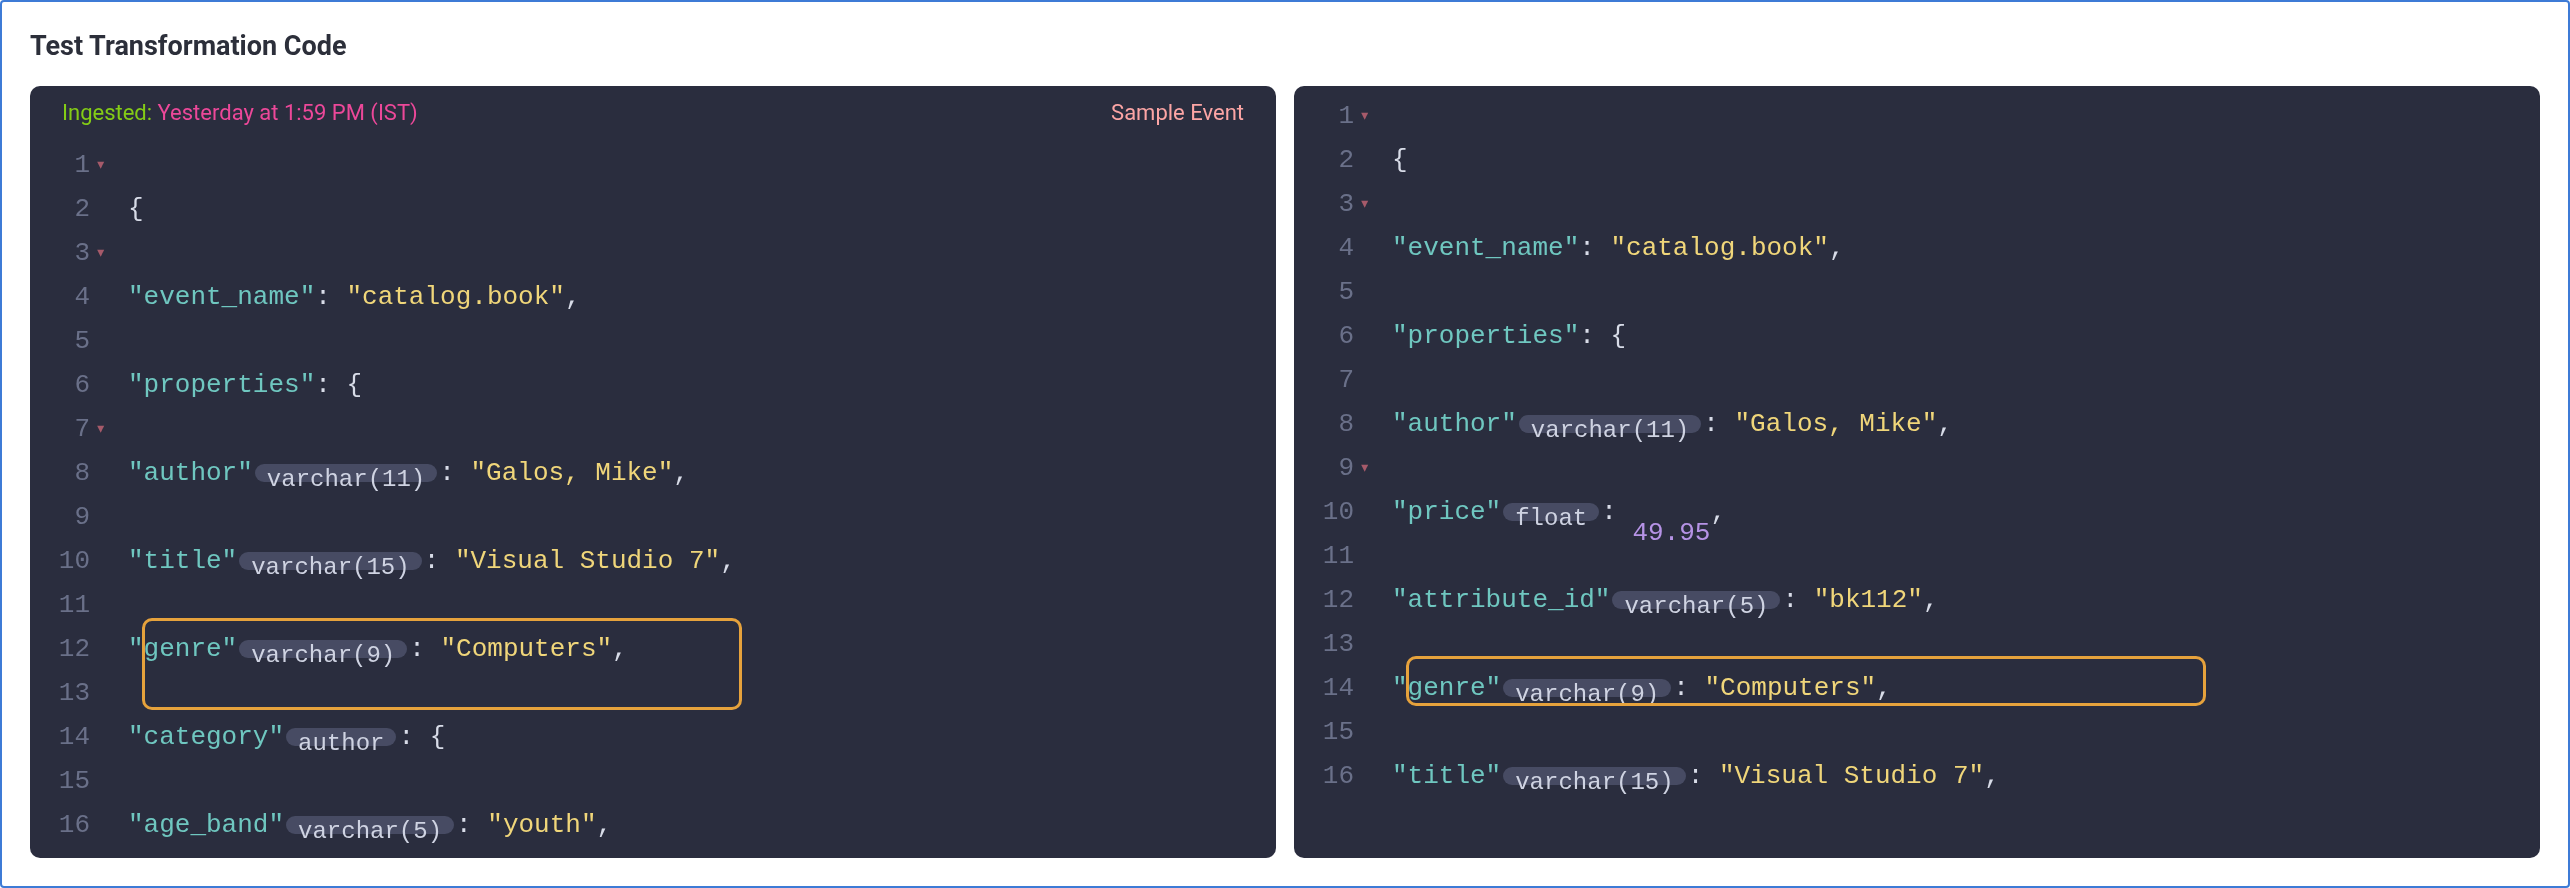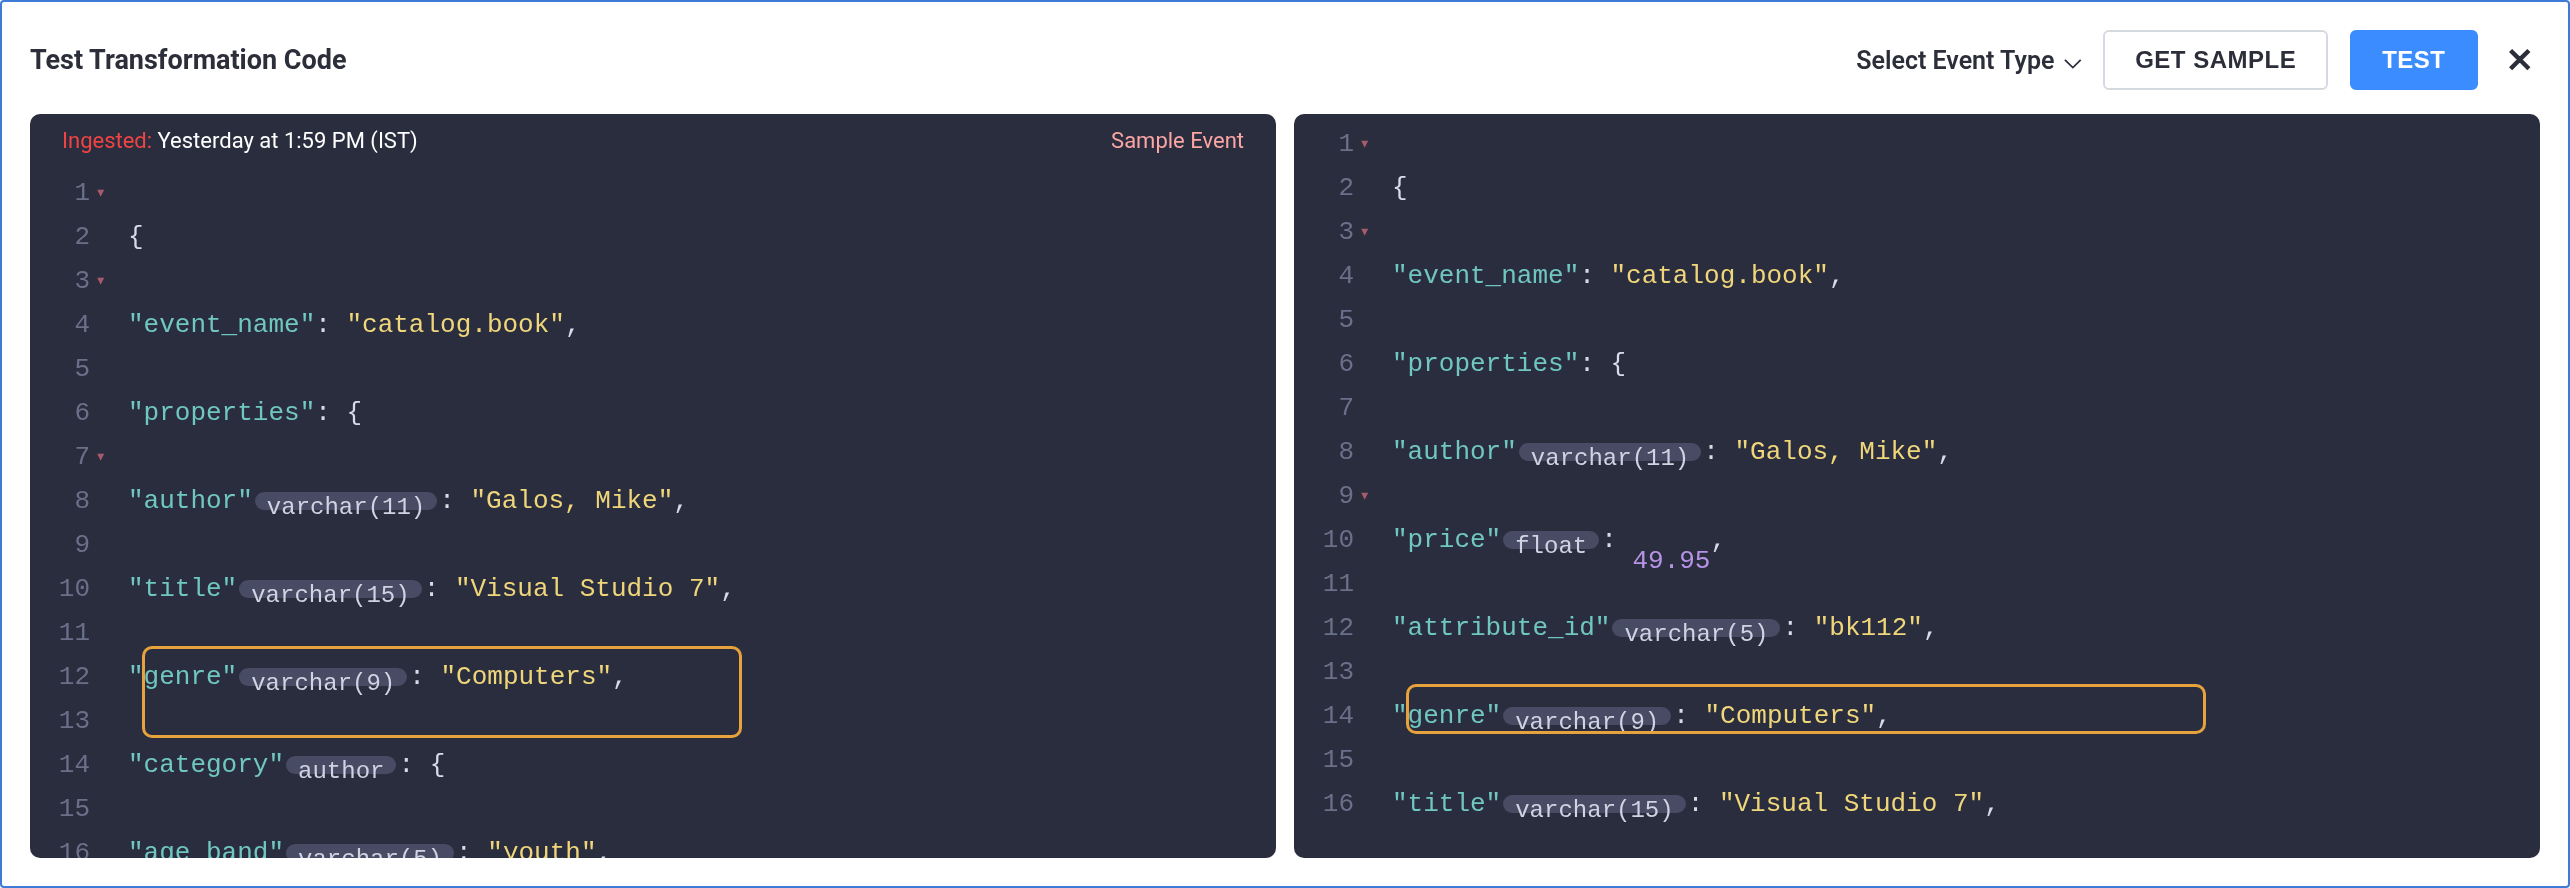--- a/index.html
+++ b/index.html
@@ -171,15 +171,6 @@
 
   <div class="header">
     <div class="title">Test Transformation Code</div>
-    <div class="header-right">
-      <div class="select-event">
-        <span>Select Event Type</span>
-        <span style="font-size:22px;">⌵</span>
-      </div>
-      <button class="btn btn-outline">GET SAMPLE</button>
-      <button class="btn btn-primary">TEST</button>
-      <span class="close-x">✕</span>
-    </div>
   </div>
 
   <div class="panels">

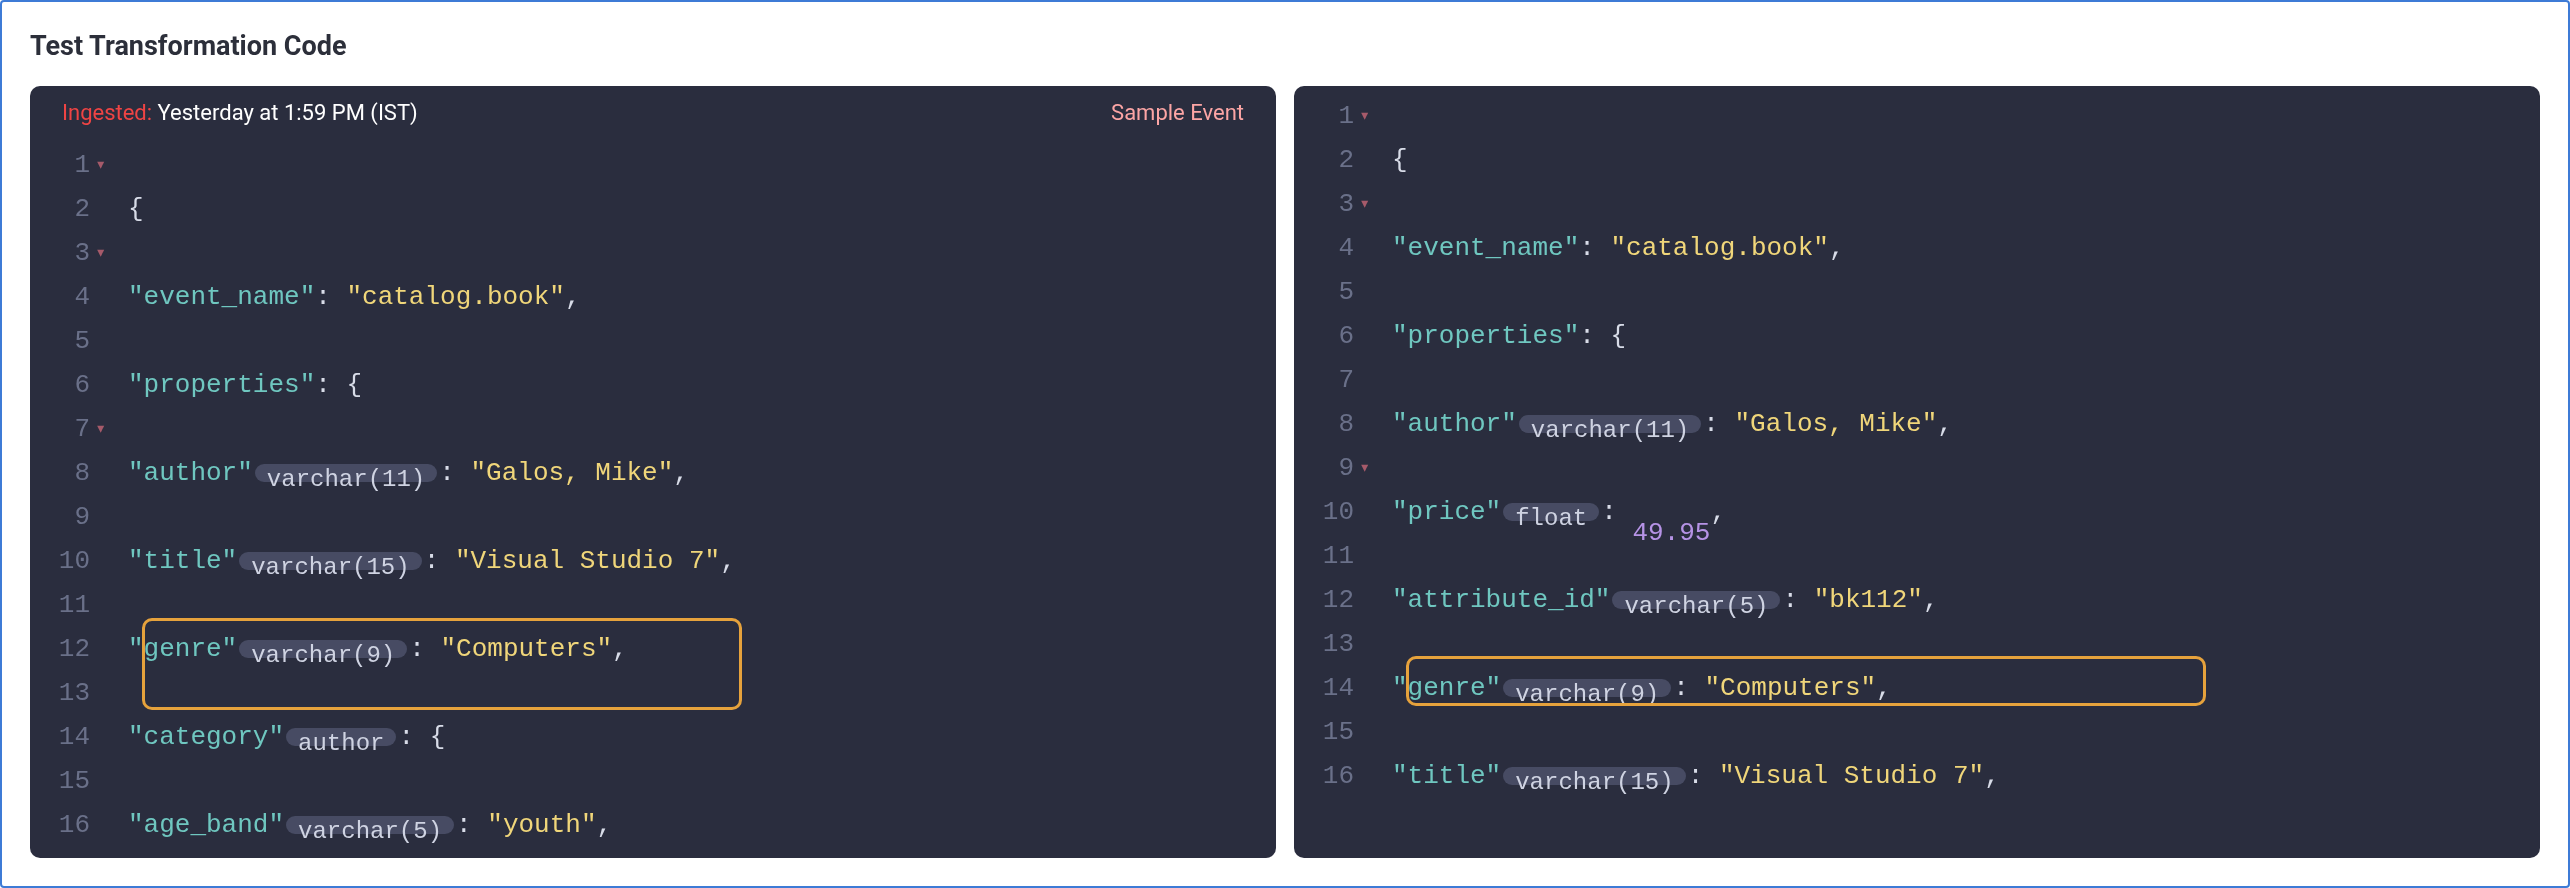--- a/index.html
+++ b/index.html
@@ -92,7 +92,7 @@
     color: #9aa0b4;
     font-size: 22px;
   }
-  .panel-header .left-label { color: #ef4444; }
+  .panel-header .left-label { color: #84cc16; }
   .panel-header .ingested-val { color: #ffffff; }
   .panel-header .right-label { color: #fca5a5; }
   .code-area {

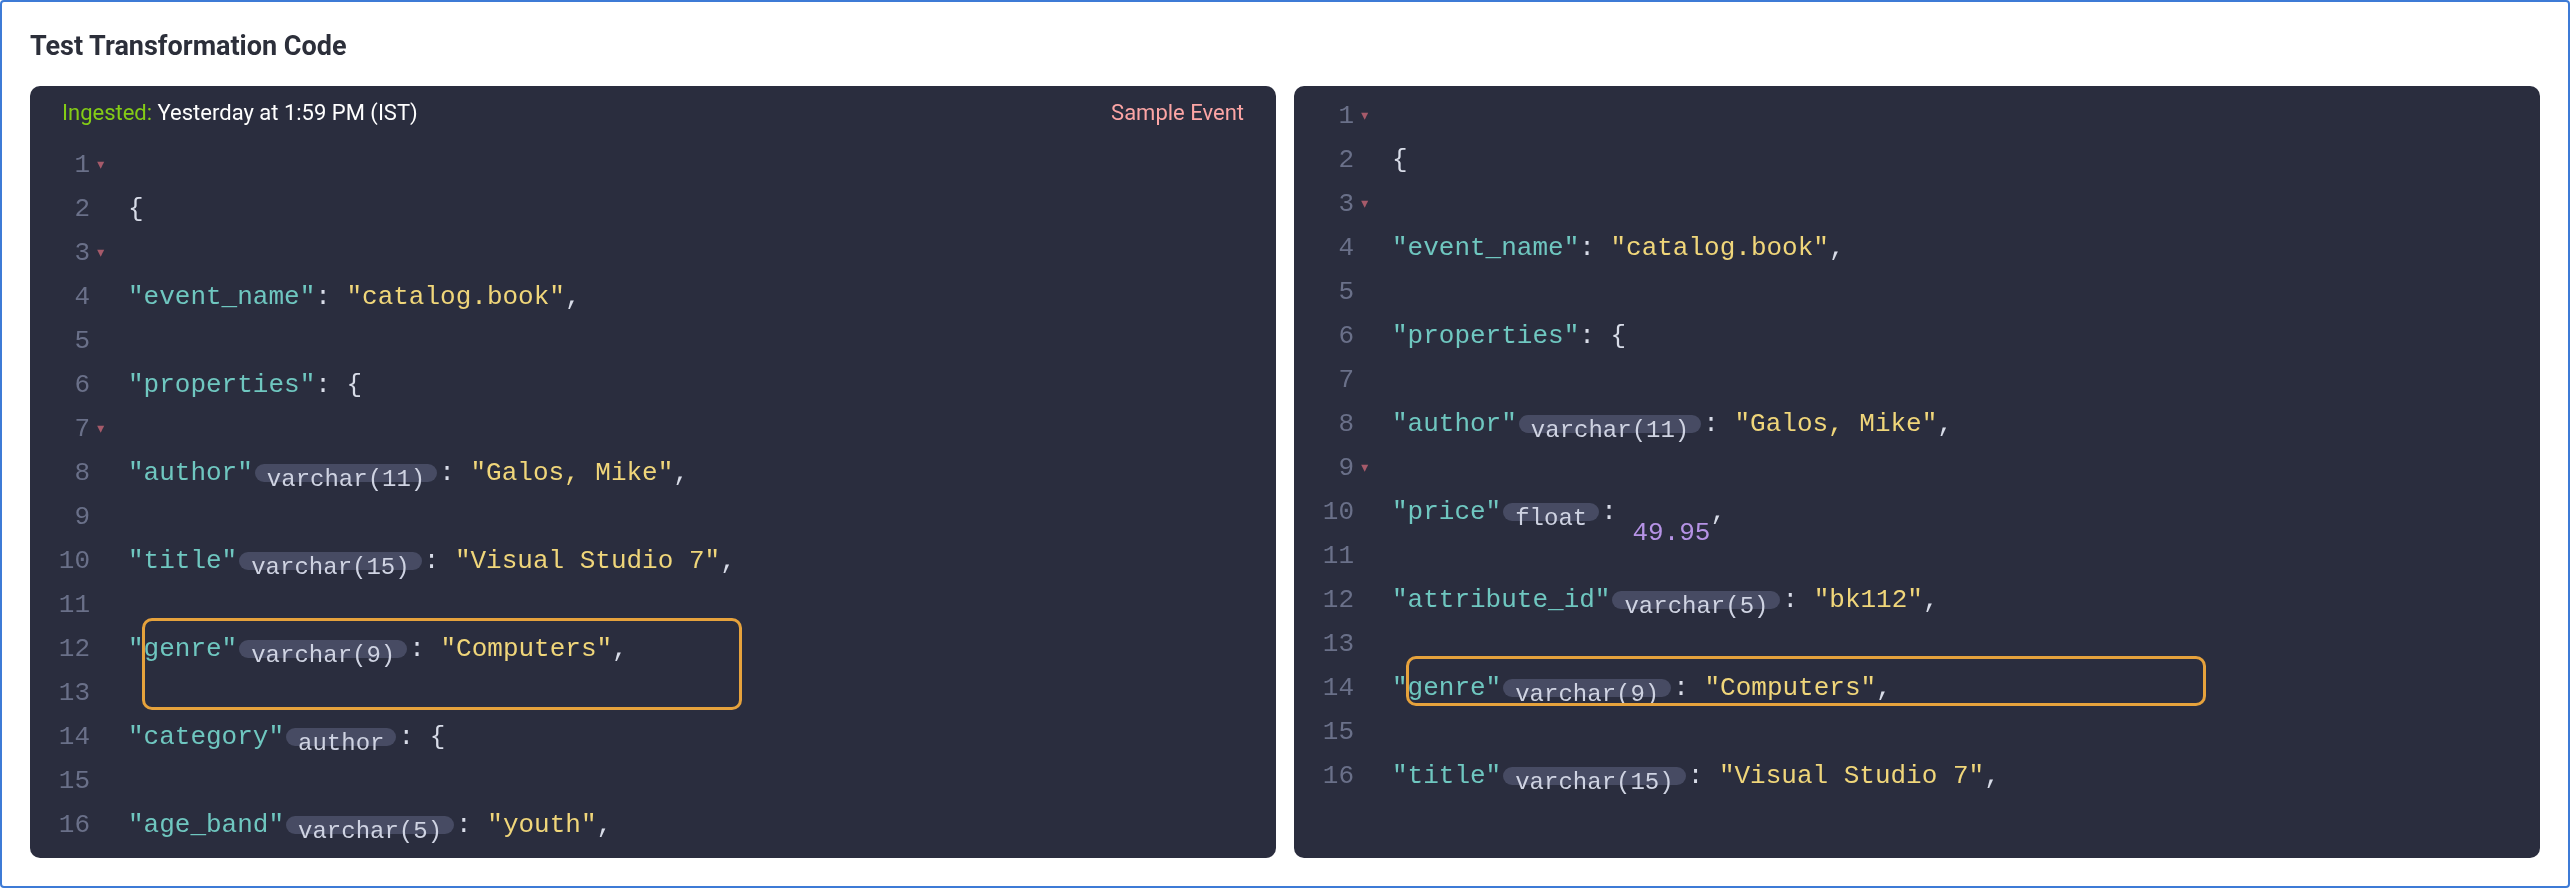--- a/index.html
+++ b/index.html
@@ -93,7 +93,7 @@
     font-size: 22px;
   }
   .panel-header .left-label { color: #84cc16; }
-  .panel-header .ingested-val { color: #ffffff; }
+  .panel-header .ingested-val { color: #ec4899; }
   .panel-header .right-label { color: #fca5a5; }
   .code-area {
     flex: 1;

